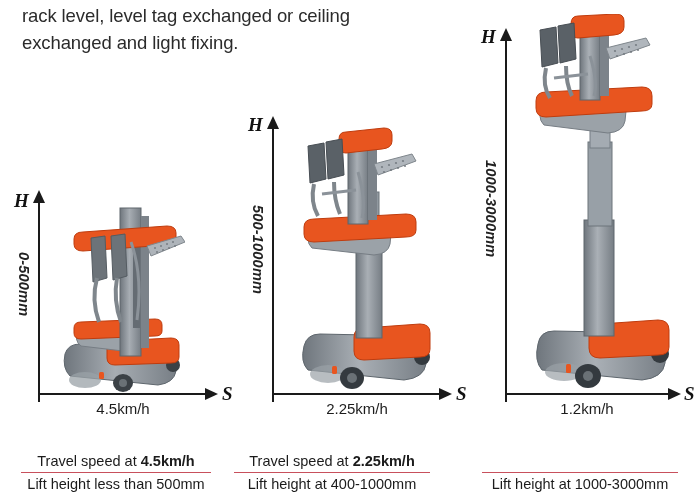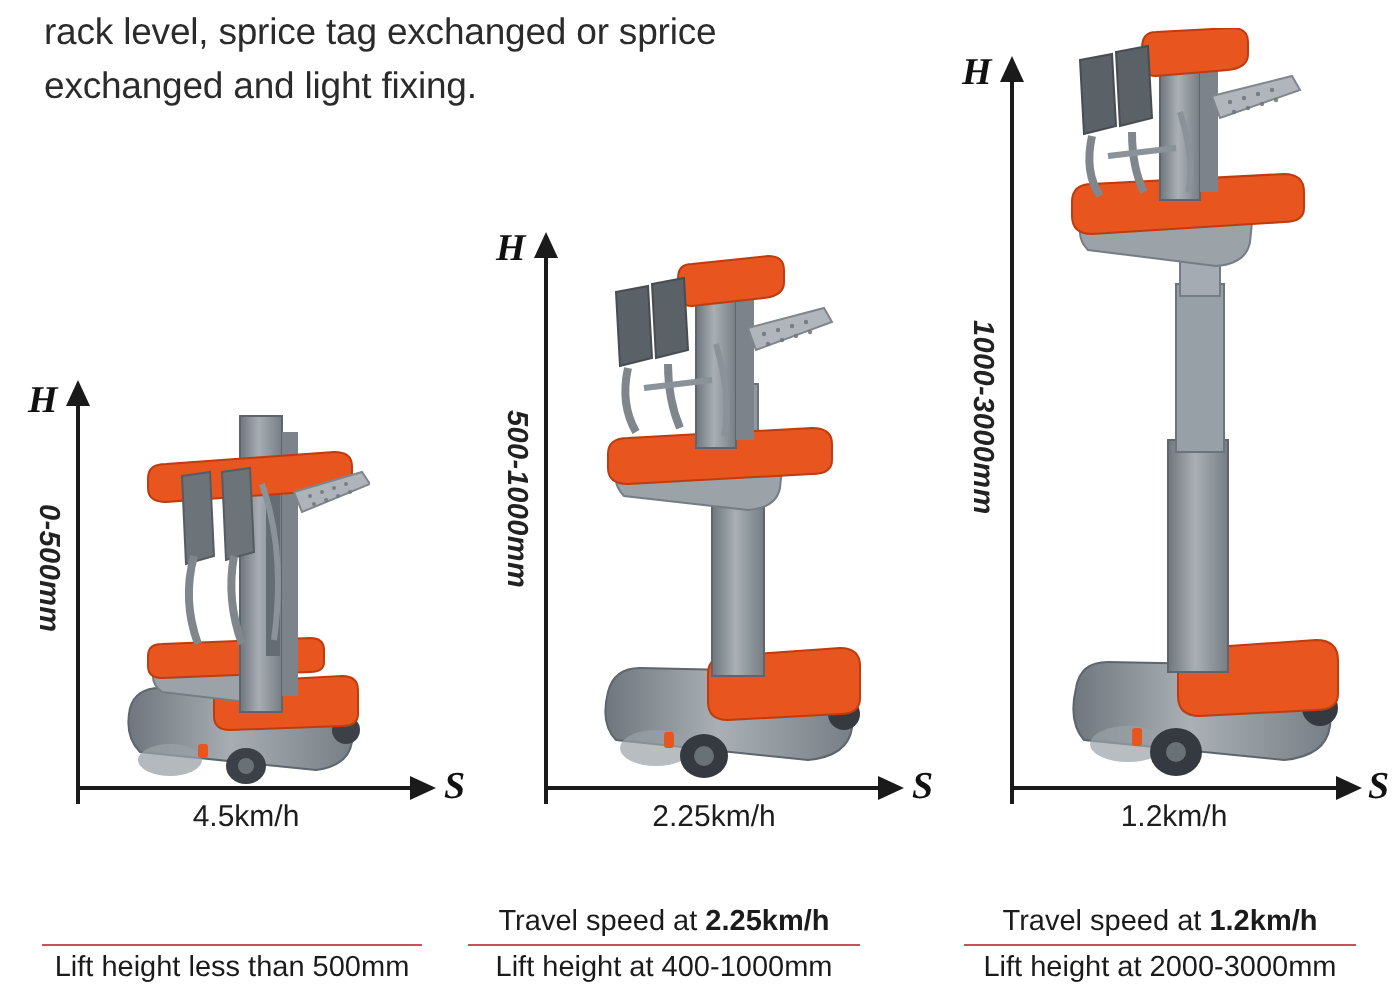--- a/index.html
+++ b/index.html
@@ -142,7 +142,7 @@
 <body>
 
 <div id="intro-text">
-  <span class="line">rack level, sprice tag exchanged or sprice</span>
+  <span class="line">rack level, level tag exchanged or ceiling</span>
   <span class="line">exchanged and light fixing.</span>
 </div>
 

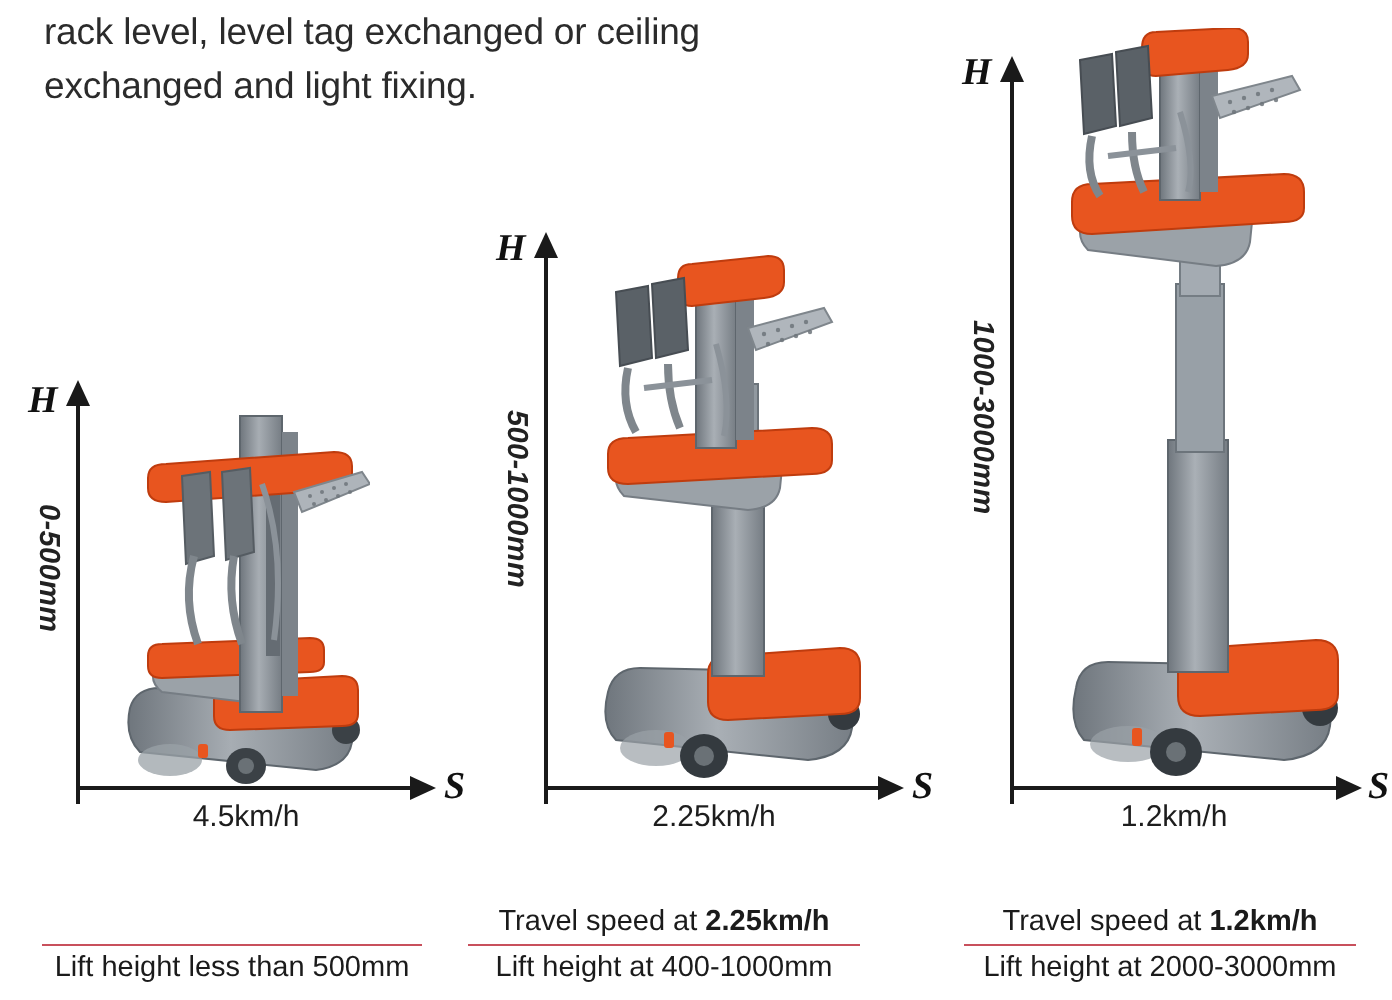--- a/index.html
+++ b/index.html
@@ -353,6 +353,7 @@
 </div>
 
 <div class="caption" id="caption-0">
+  <span class="cap-top"><span>Travel speed at </span><b>4.5km/h</b></span>
   <span class="cap-rule"></span>
   <span class="cap-bottom">Lift height less than 500mm</span>
 </div>

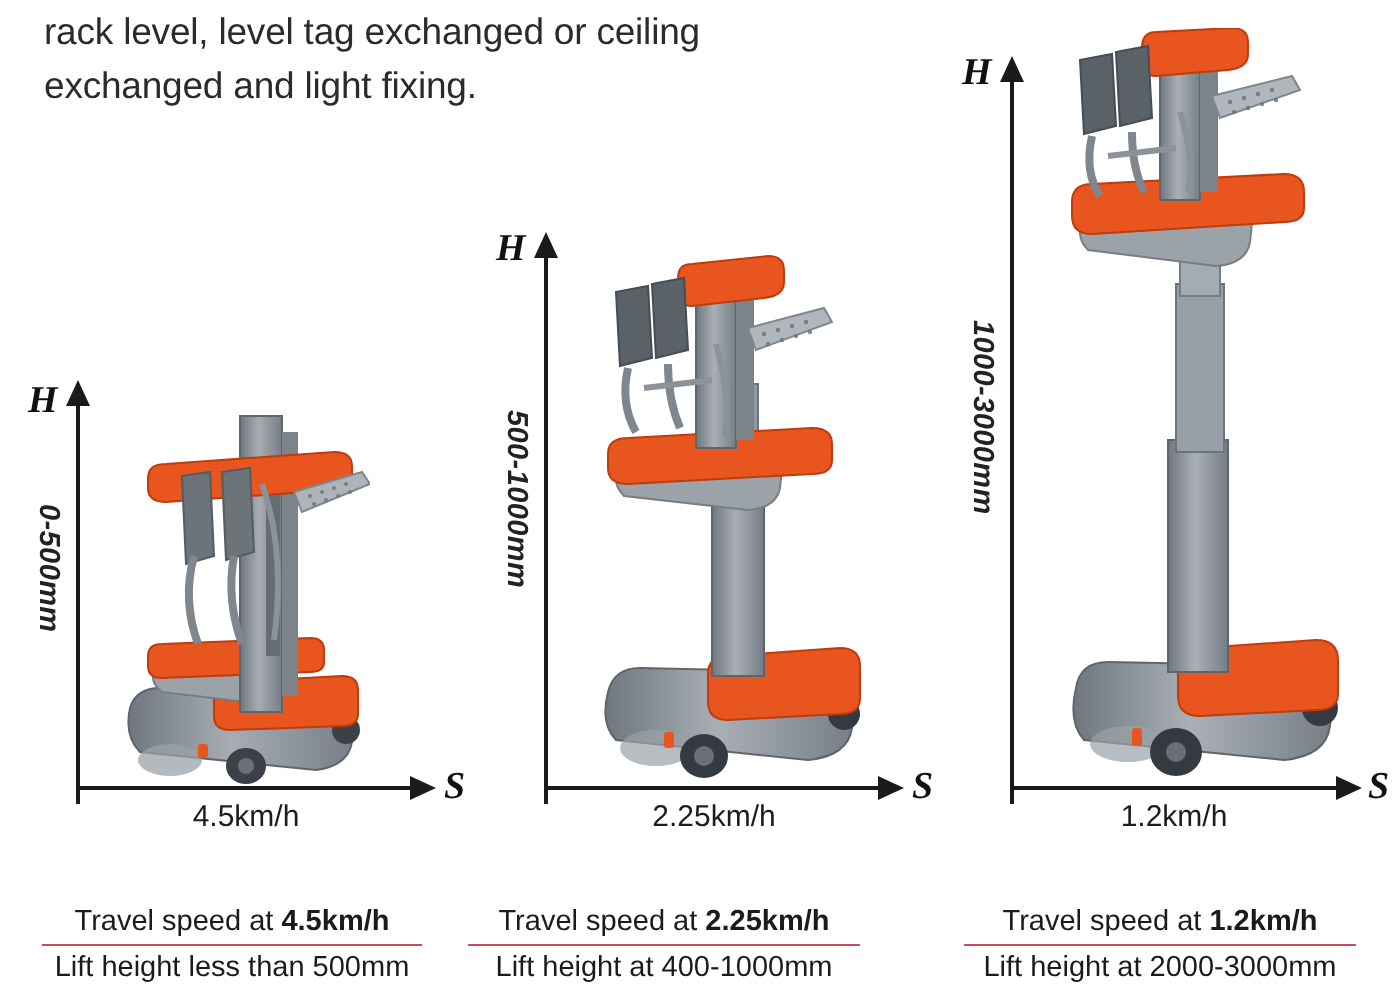--- a/index.html
+++ b/index.html
@@ -365,7 +365,6 @@
 </div>
 
 <div class="caption" id="caption-2">
-  <span class="cap-top"><span>Travel speed at </span><b>1.2km/h</b></span>
   <span class="cap-rule"></span>
   <span class="cap-bottom">Lift height at 2000-3000mm</span>
 </div>

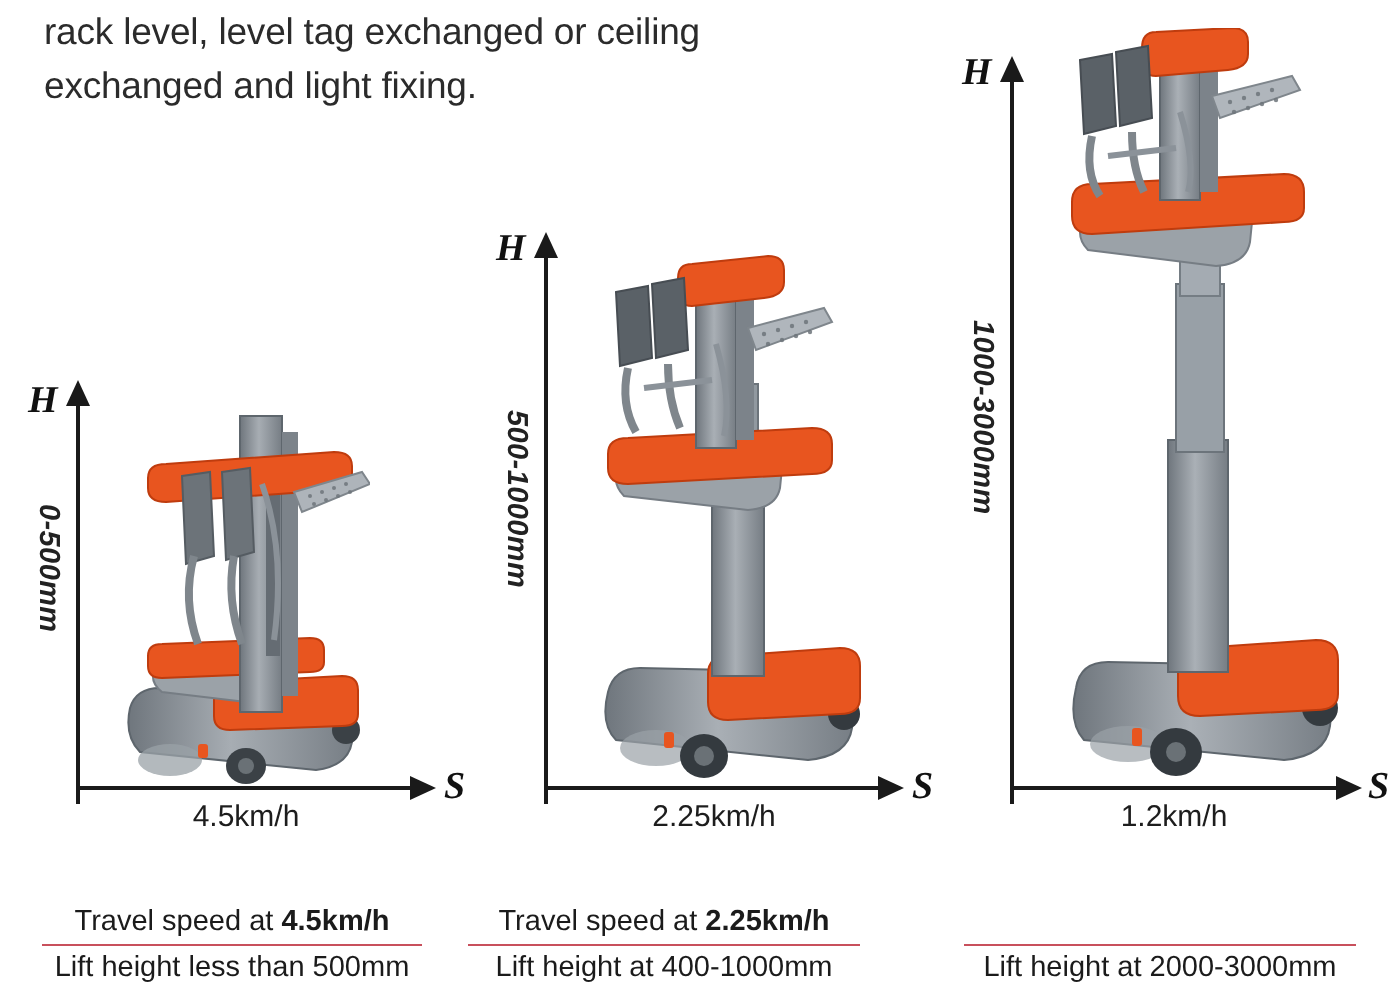--- a/index.html
+++ b/index.html
@@ -366,7 +366,7 @@
 
 <div class="caption" id="caption-2">
   <span class="cap-rule"></span>
-  <span class="cap-bottom">Lift height at 2000-3000mm</span>
+  <span class="cap-bottom">Lift height at 1000-3000mm</span>
 </div>
 
 </body></html>

